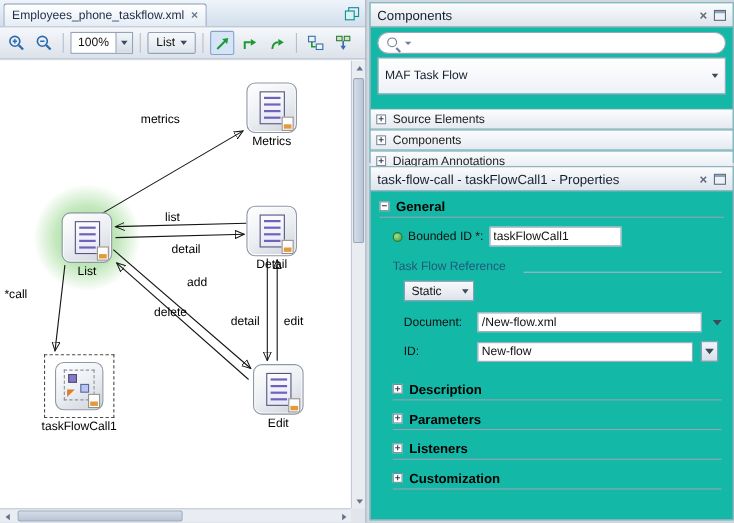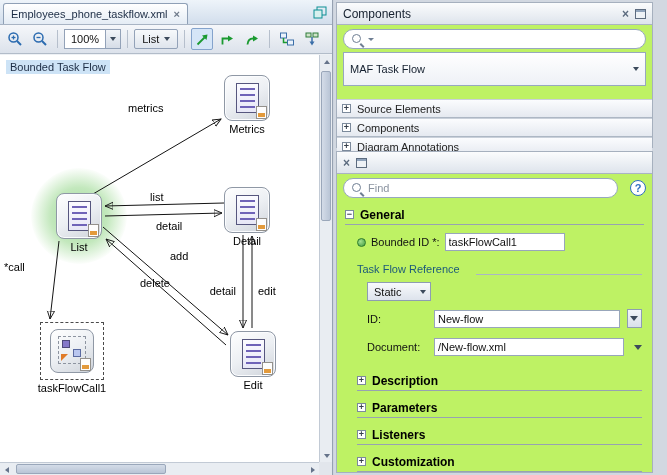--- a/index.html
+++ b/index.html
@@ -91,7 +91,7 @@
 
   
   .right-col { position:absolute; left:334px; top:0; width:333px; height:475px; background:#d2d8e1; }
-  .panel { position:absolute; left:2px; right:14px; border:1px solid #a6b0be; background:#bef264; }
+  .panel { position:absolute; left:2px; right:0; border:1px solid #a6b0be; background:#14b8a6; }
   .panel-hdr { height:22px; background:linear-gradient(#fbfcfd,#dee4ec); border-bottom:1px solid #aab4c2;
     display:flex; align-items:center; padding:0 6px; gap:6px; }
   .panel-title { flex:1; font-size:12px; color:#15202f; white-space:nowrap; overflow:hidden; }

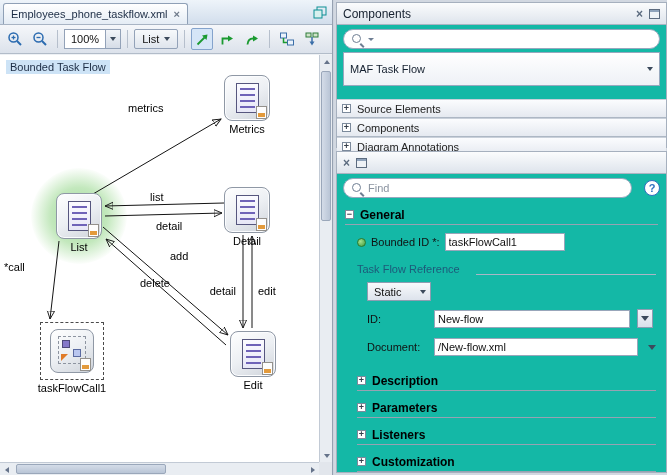--- a/index.html
+++ b/index.html
@@ -232,7 +232,6 @@
     </div>
 
     <div class="canvas">
-      <span class="breadcrumb">Bounded Task Flow</span>
 
       <div class="glow"></div>
 

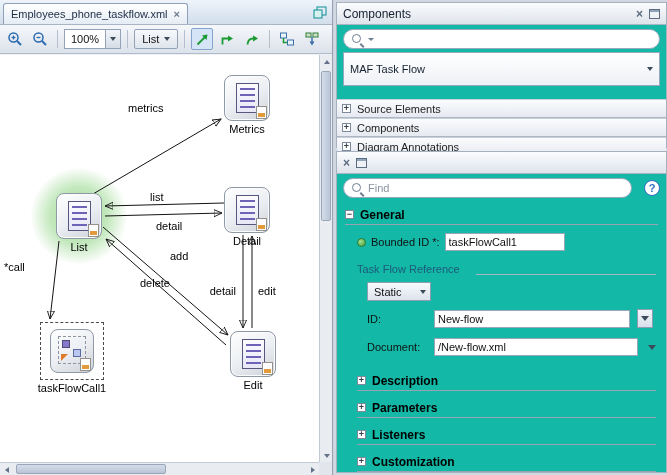--- a/index.html
+++ b/index.html
@@ -381,6 +381,7 @@
 
     <div class="panel" style="top:151px; bottom:2px;">
       <div class="panel-hdr">
+        <span class="panel-title">task-flow-call - taskFlowCall1 - Properties</span>
         <span class="hdr-x">×</span>
         <span class="winbox"></span>
       </div>

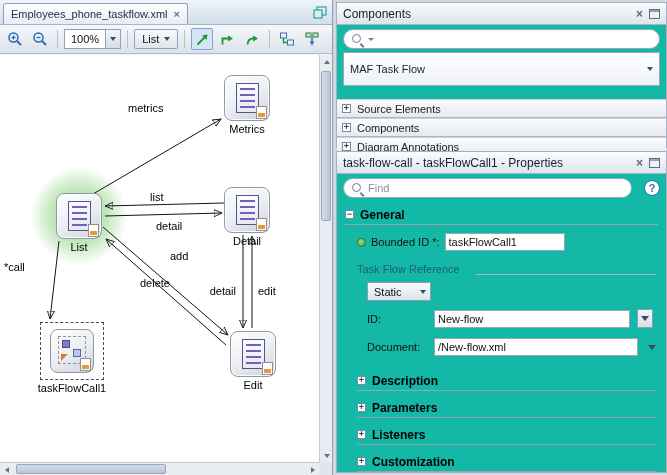--- a/index.html
+++ b/index.html
@@ -385,13 +385,6 @@
         <span class="hdr-x">×</span>
         <span class="winbox"></span>
       </div>
-      <div style="display:flex; align-items:center; gap:6px; padding-right:6px;">
-        <div class="searchbox" style="flex:1;">
-          <span class="mag"></span>
-          <span class="ph">Find</span>
-        </div>
-        <span class="help">?</span>
-      </div>
 
       <div class="props-body">
         <div class="sec-hdr">

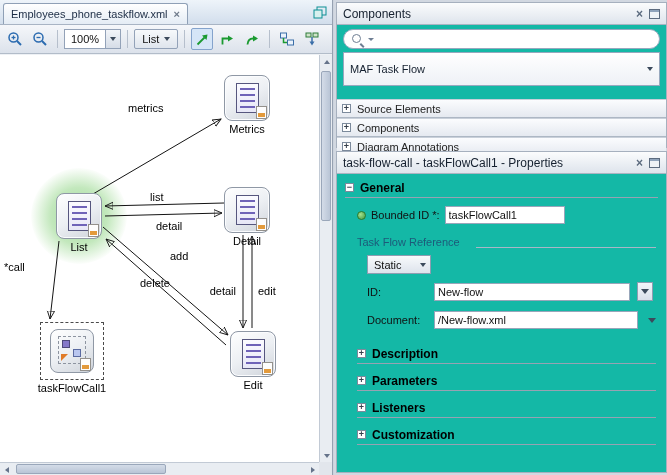--- a/index.html
+++ b/index.html
@@ -411,6 +411,11 @@
                     <span class="tri"></span>
                   </span>
               </div>
+              <div class="frow" style="margin-top:10px;">
+                <span class="lbl">Document:</span>
+                <input class="tf" style="width: 212px;" value="/New-flow.xml">
+                <span class="chev" style="margin-left:5px;"></span>
+              </div>
               <div class="frow" style="margin-top:8px;">
                 <span class="lbl">ID:</span>
                 <input class="tf" style="width: 196px;" value="New-flow">
@@ -418,11 +423,6 @@
                     <span class="chev"></span>
                   </span>
               </div>
-              <div class="frow" style="margin-top:10px;">
-                <span class="lbl">Document:</span>
-                <input class="tf" style="width: 212px;" value="/New-flow.xml">
-                <span class="chev" style="margin-left:5px;"></span>
-              </div>
             </div>
           </div>
 

